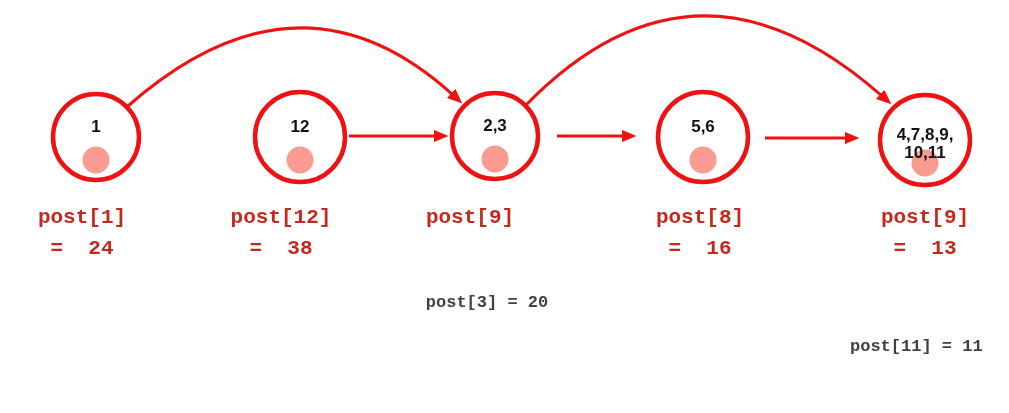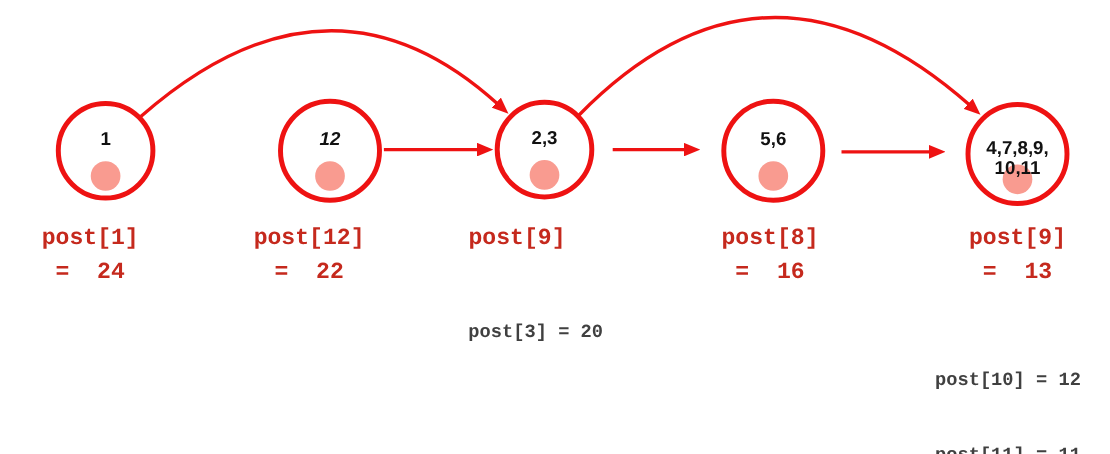--- a/index.html
+++ b/index.html
@@ -84,7 +84,7 @@
   </svg>
 
   <div class="node-num" style="left:36px;  top:117px;">1</div>
-  <div class="node-num" style="left:240px; top:117px;font-style:italic;">12</div>
+  <div class="node-num" style="left:240px; top:117px;">12</div>
   <div class="node-num" style="left:435px; top:116px;">2,3</div>
   <div class="node-num" style="left:643px; top:117px;text-align:center;">5,6</div>
   <div class="node-num two-line" style="left:865px; top:115px;">4,7,8,9,

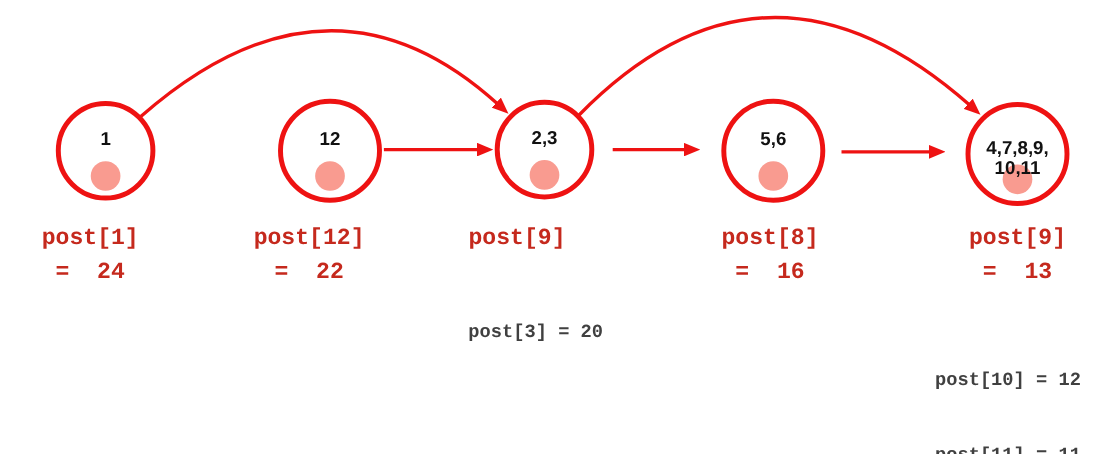--- a/index.html
+++ b/index.html
@@ -96,7 +96,7 @@
   </div>
   <div class="post-label" style="left:181px; top:202px;">
     <div>post[12]</div>
-    <div>=  22</div>
+    <div>=  38</div>
   </div>
   <div class="post-label" style="left:370px; top:202px;">
     <div>post[9]</div>

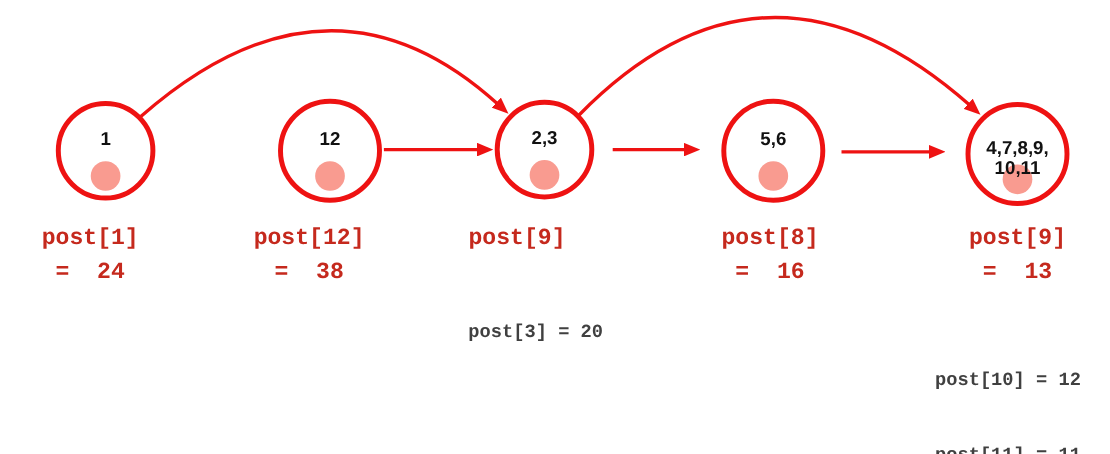--- a/index.html
+++ b/index.html
@@ -113,7 +113,6 @@
   <div class="post-small centered" style="left:377px; top:292px;">post[3] = 20</div>
 
   <div class="post-small" style="left:850px; top:291px;">
-    <div>post[10] = 12</div>
     <div>post[11] = 11</div>
     
     

